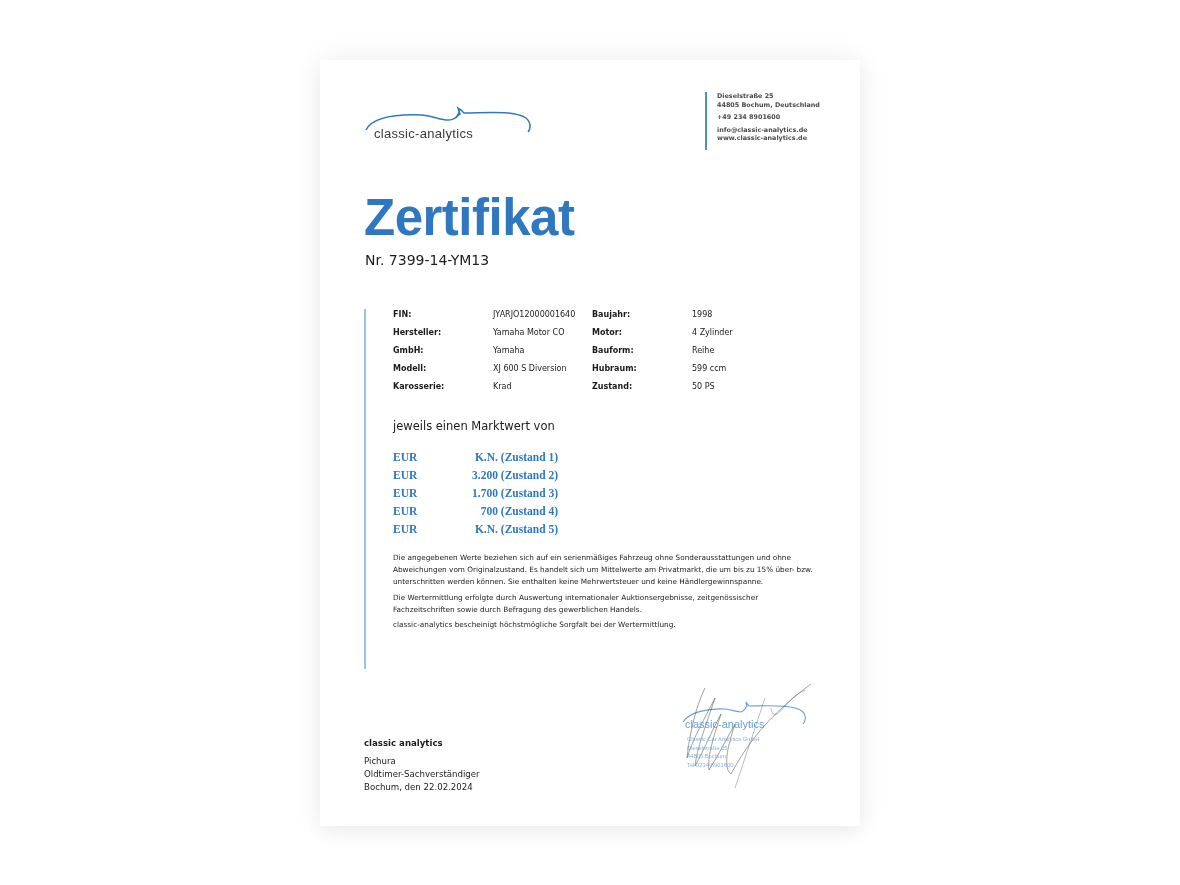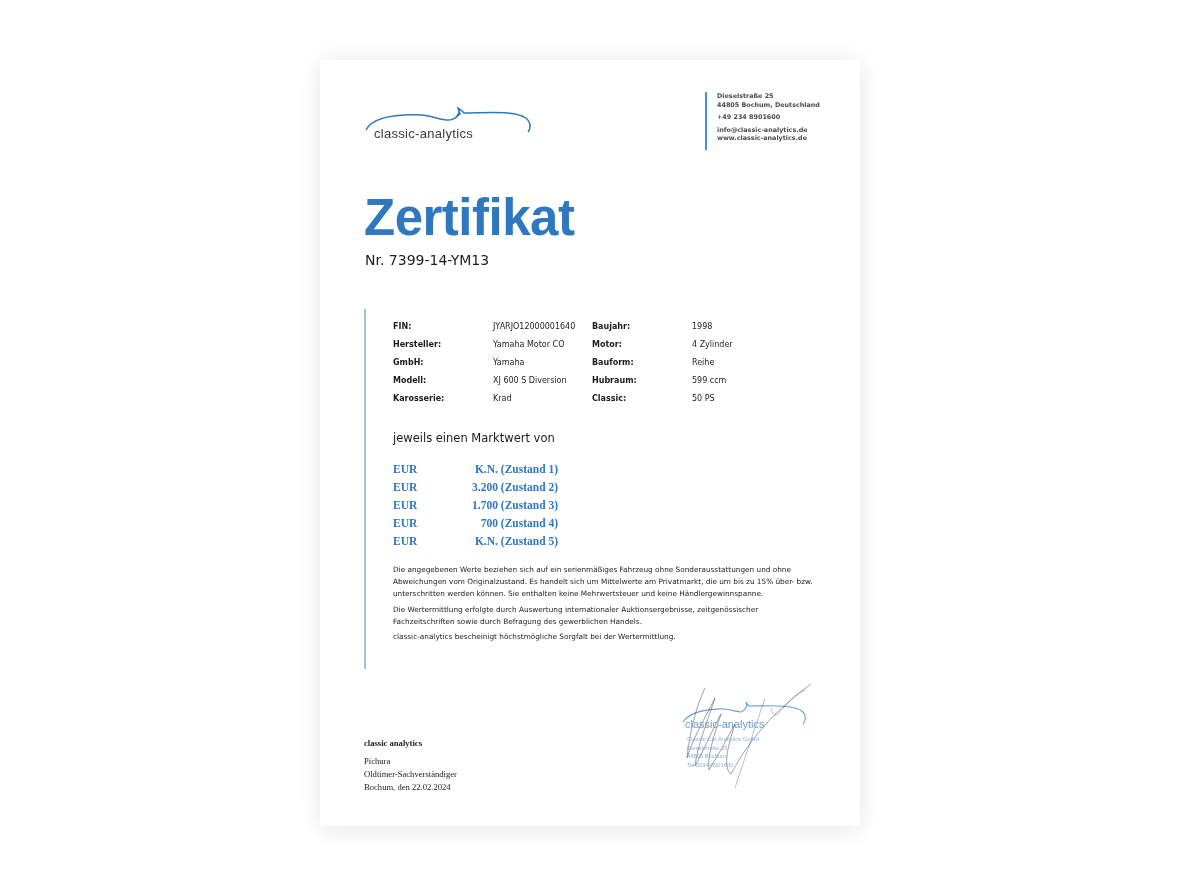--- a/index.html
+++ b/index.html
@@ -27,7 +27,7 @@
     position: absolute; left: 44px; top: 249px; width: 460px; height: 360px;
     border-left: 2px solid #9cc1e3; padding-left: 27px;
   }
-  .specs { display: grid; grid-template-columns: 56px 143px 56px 100px; row-gap: 7px; font-size: 8px; line-height: 11px; margin-top: 12px; }
+  .specs { display: grid; grid-template-columns: 56px 143px 56px 100px; row-gap: 7px; font-size: 8px; line-height: 11px; margin-top: 0; }
   .specs .lbl { font-weight: bold; color: #1b1b1b; }
   .specs .val { color: #1b1b1b; padding-left: 44px; }
   .intro { margin-top: 25px; font-size: 11.5px; line-height: 18px; color: #1b1b1b; }

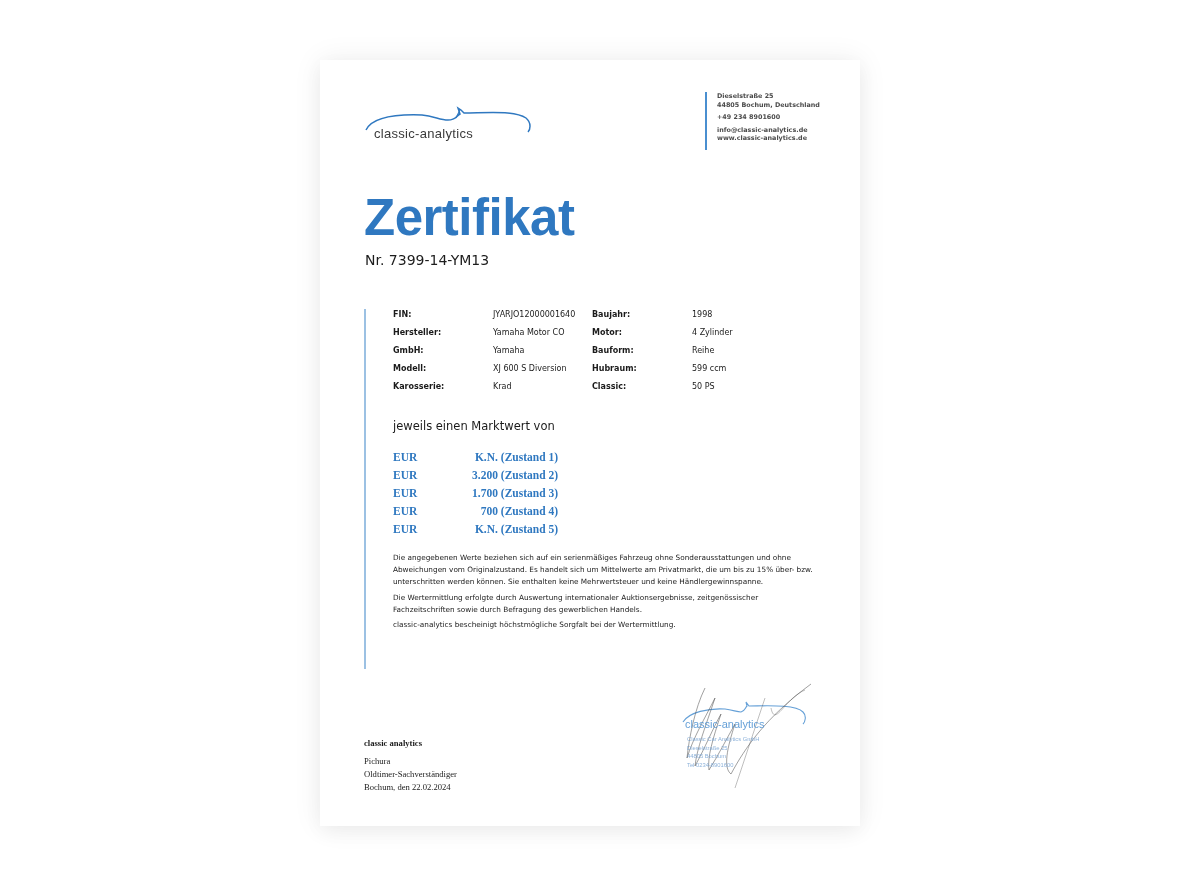--- a/index.html
+++ b/index.html
@@ -93,7 +93,7 @@
 
       <span class="lbl">Karosserie:</span>
       <span class="val">Krad</span>
-      <span class="lbl">Classic:</span>
+      <span class="lbl">Zustand:</span>
       <span class="val">50 PS</span>
     </div>
 

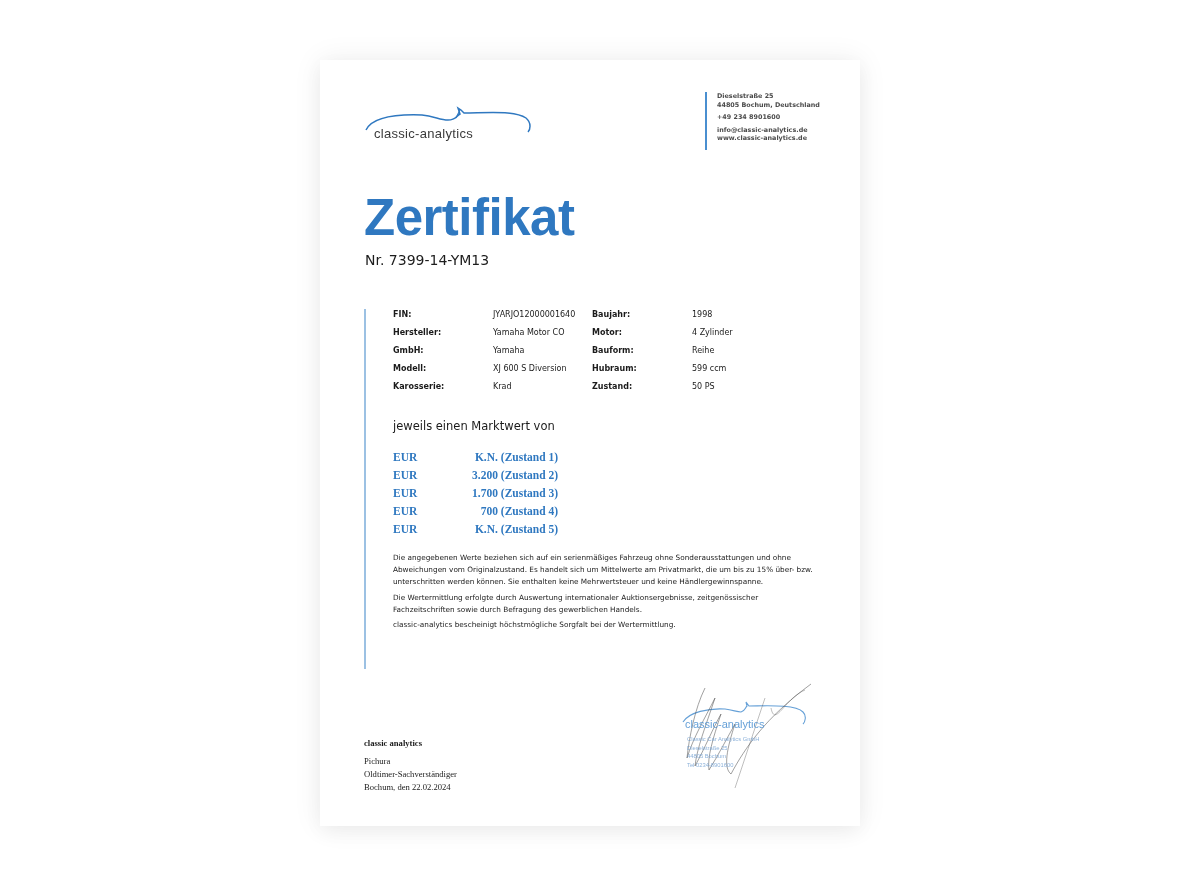--- a/index.html
+++ b/index.html
@@ -38,7 +38,7 @@
   .values .amt { width: 123px; text-align: right; }
   .notes { margin-top: 14px; font-size: 7.3px; line-height: 12.2px; color: #1b1b1b; width: 420px; }
   .notes p { margin-bottom: 3px; }
-  .footer { position: absolute; left: 44px; top: 677px; font-size: 8.6px; line-height: 13px; color: #1b1b1b; font-family: Liberation Serif, serif; }
+  .footer { position: absolute; left: 44px; top: 677px; font-size: 8.6px; line-height: 13px; color: #1b1b1b; }
   .footer .company { font-weight: bold; margin-bottom: 5px; }
   .stamp { position: absolute; left: 355px; top: 618px; width: 140px; height: 115px; }
   .stamp .stamp-text { position: absolute; left: 10px; top: 40px; font-size: 11px; color: #4a8fd0; opacity: 0.85; font-family: "Liberation Sans", sans-serif; }

